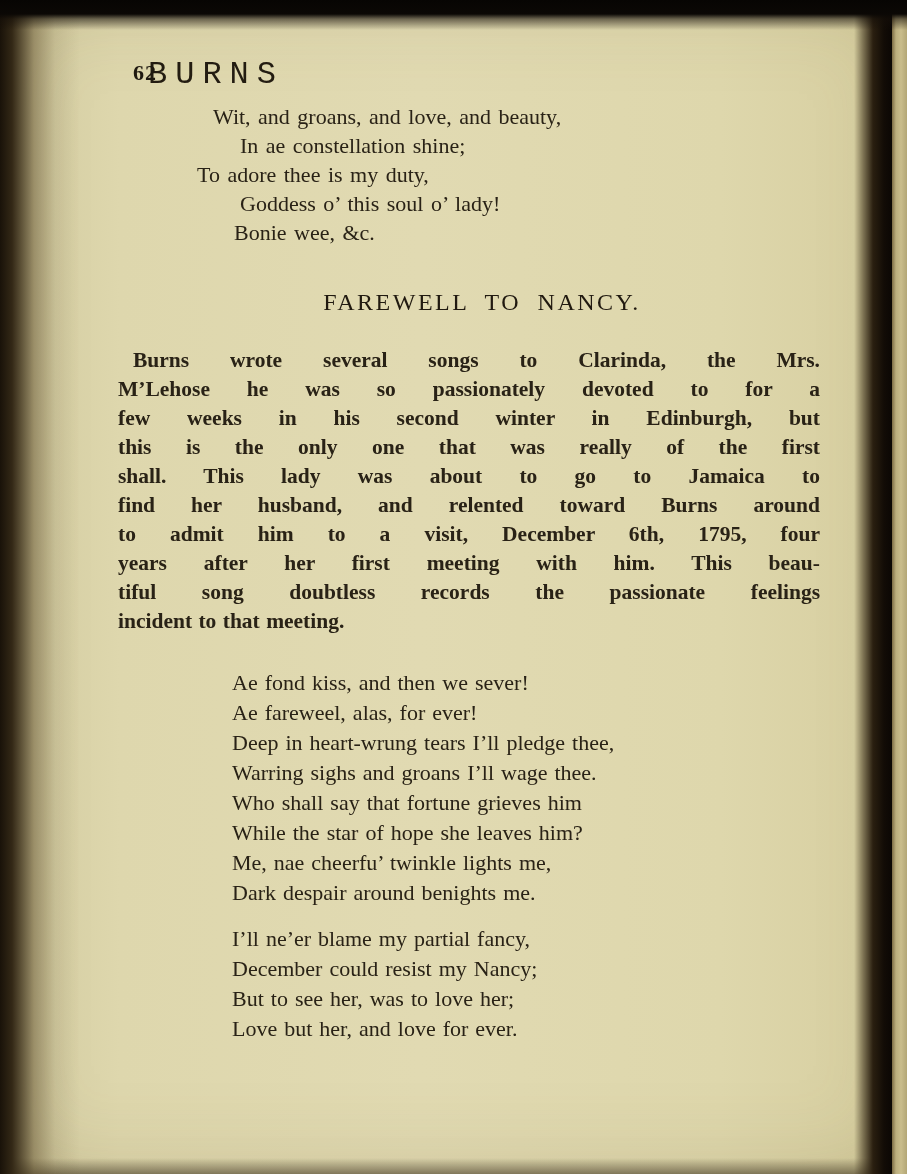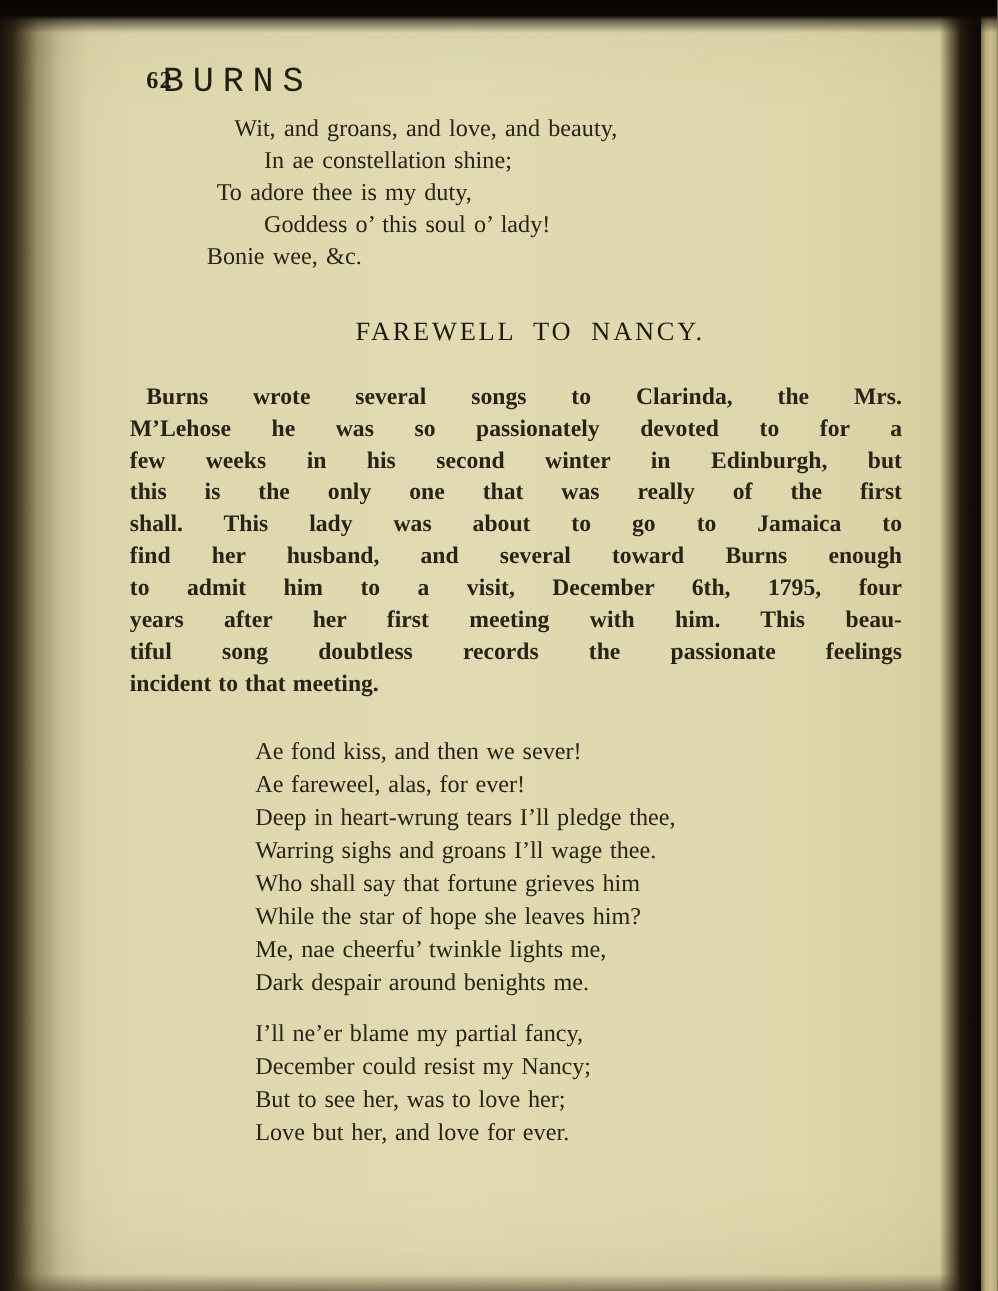--- a/index.html
+++ b/index.html
@@ -91,7 +91,7 @@
   .stanza-open .l1 { margin-left: 122px; }
   .stanza-open .l2 { margin-left: 79px; }
   .stanza-open .l3 { margin-left: 122px; }
-  .stanza-open .l4 { margin-left: 70px; }
+  .stanza-open .l4 { margin-left: 116px; }
   .title {
     margin: 42px 0 0 0;
     text-align: center;

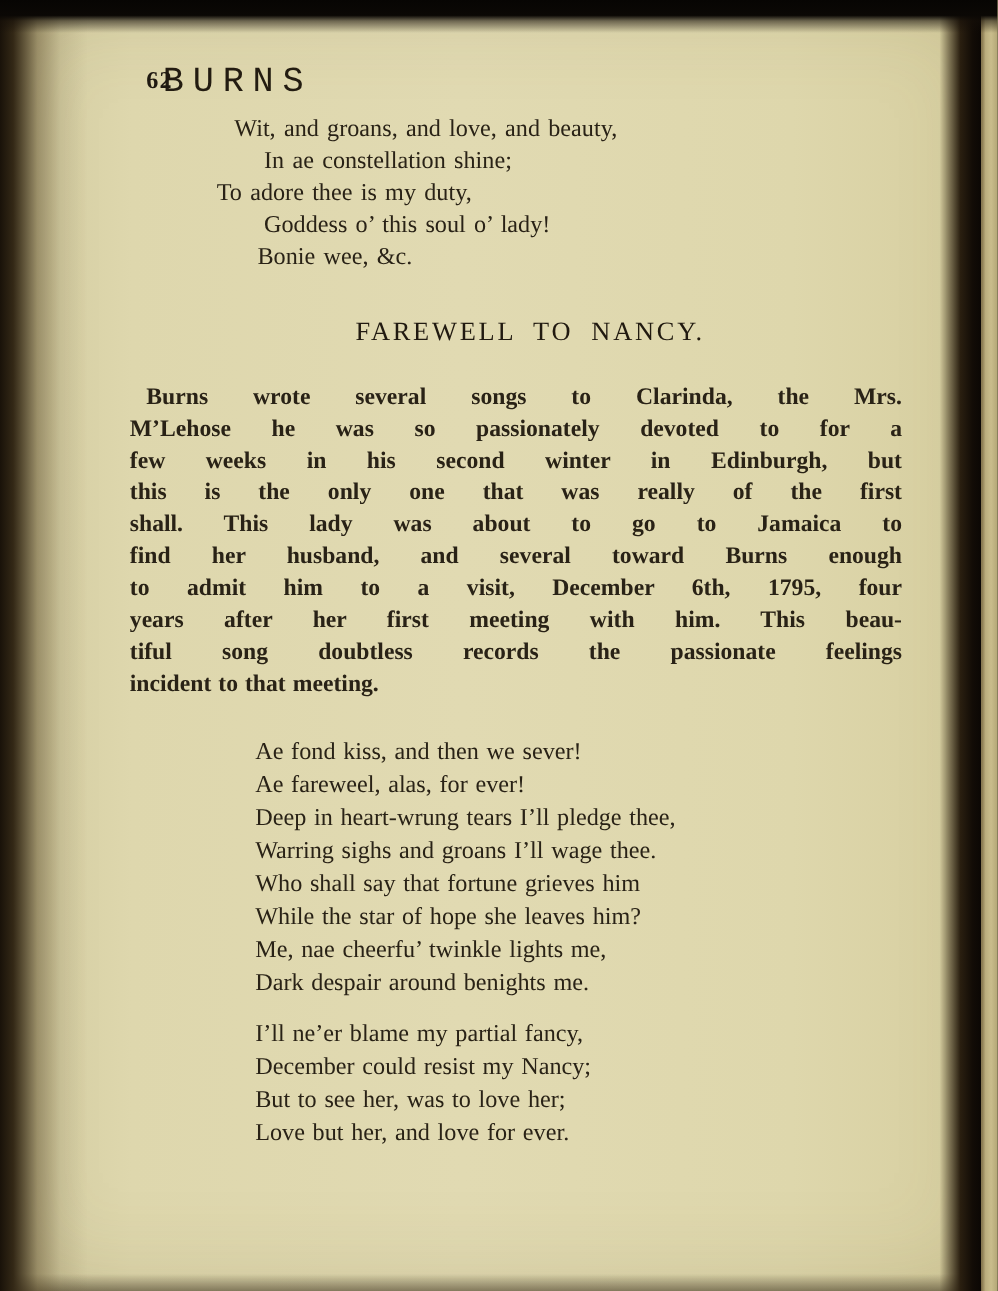--- a/index.html
+++ b/index.html
@@ -155,7 +155,7 @@
       <div class="pline">few weeks in his second winter in Edinburgh, but</div>
       <div class="pline">this is the only one that was really of the first</div>
       <div class="pline">shall.  This lady was about to go to Jamaica to</div>
-      <div class="pline">find her husband, and several toward Burns enough</div>
+      <div class="pline">find her husband, and relented toward Burns around</div>
       <div class="pline">to admit him to a visit, December 6th, 1795, four</div>
       <div class="pline">years after her first meeting with him.  This beau-</div>
       <div class="pline">tiful song doubtless records the passionate feelings</div>

